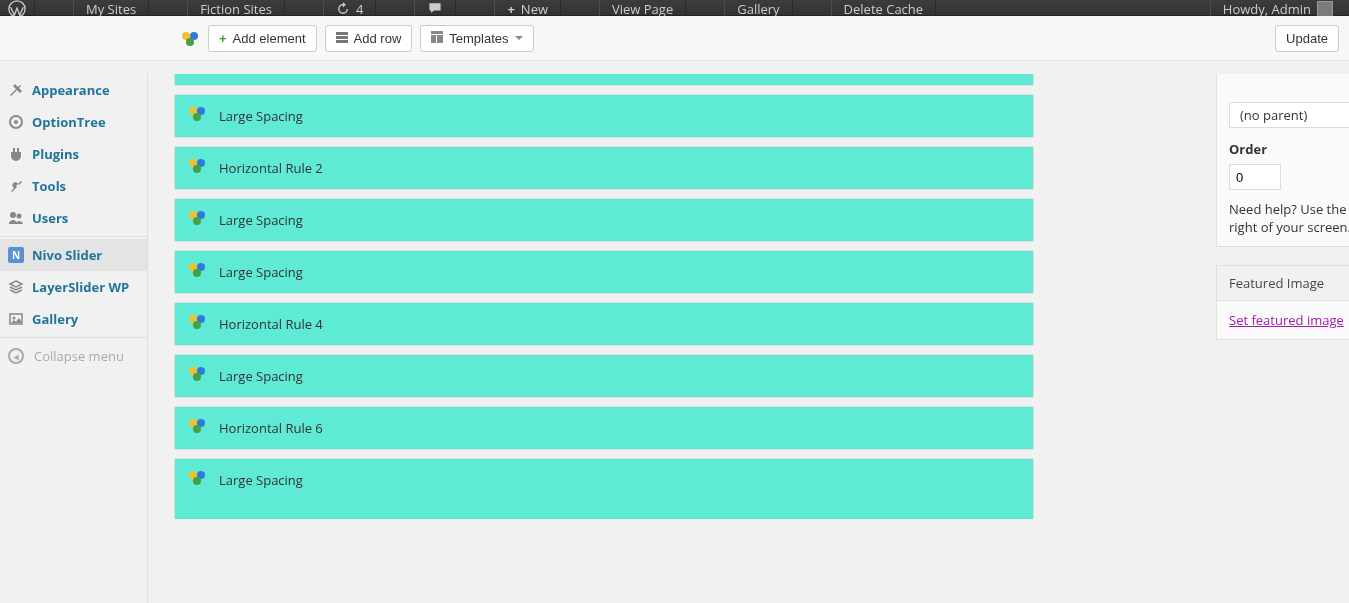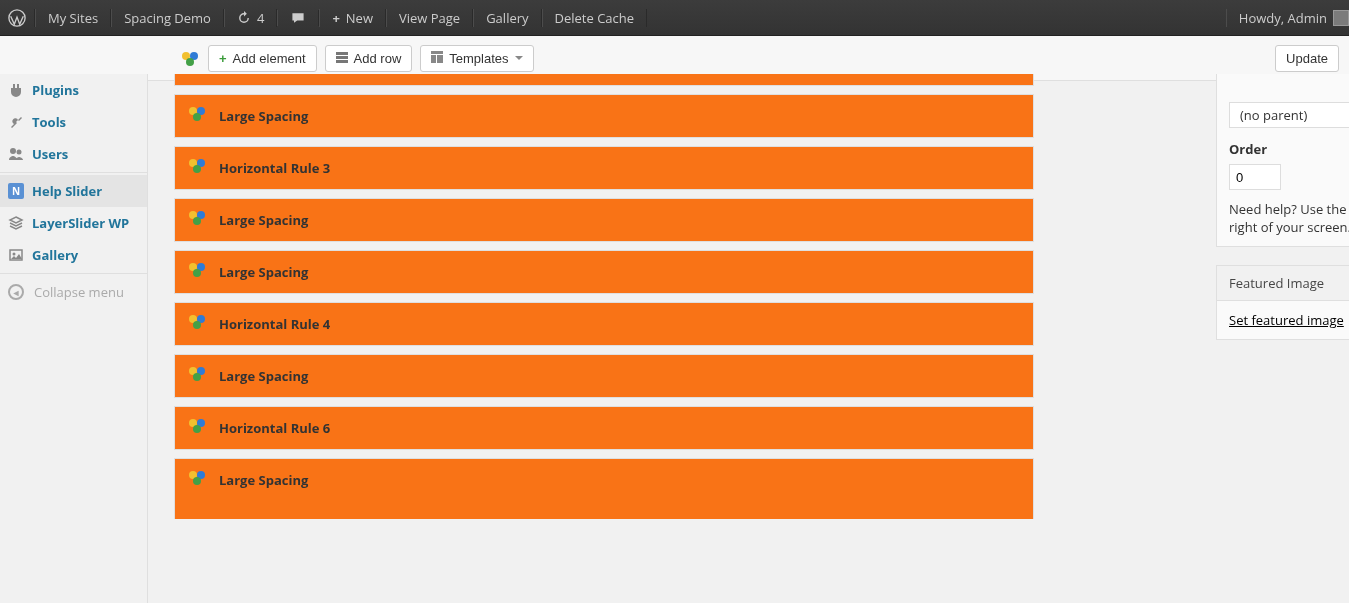--- a/index.html
+++ b/index.html
@@ -16,12 +16,13 @@
 .adminbar {
   background: #333; background: #464646; background: #3c3c3c;
   background: linear-gradient(#3c3c3c,#333);
-  height: 36px;
+  height: 16px;
   display: flex;
-  align-items: center;
+  align-items: flex-start;
   color: #ccc;
   font-size: 13px;
   border-bottom: 1px solid #222;
+  gap: 38px;
 }
 .adminbar .ab-item {
   display: flex;

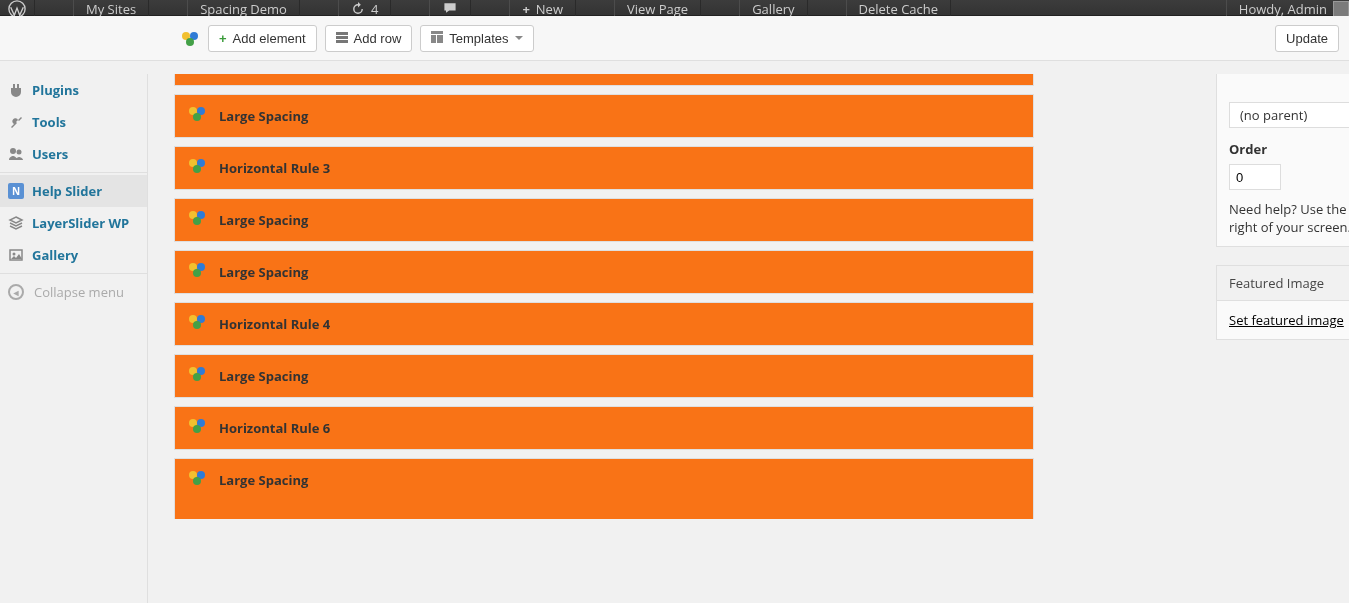--- a/index.html
+++ b/index.html
@@ -179,7 +179,7 @@
       </svg>
   </div>
   <div class="ab-item">My Sites</div>
-  <div class="ab-item">Spacing Demo</div>
+  <div class="ab-item">Fiction Sites</div>
   <div class="ab-item">
     <svg width="14" height="14" viewBox="0 0 20 20">
         <path d="M10 3a7 7 0 1 0 7 7h-2a5 5 0 1 1-5-5v3l4-4-4-4z" fill="#ccc"></path>

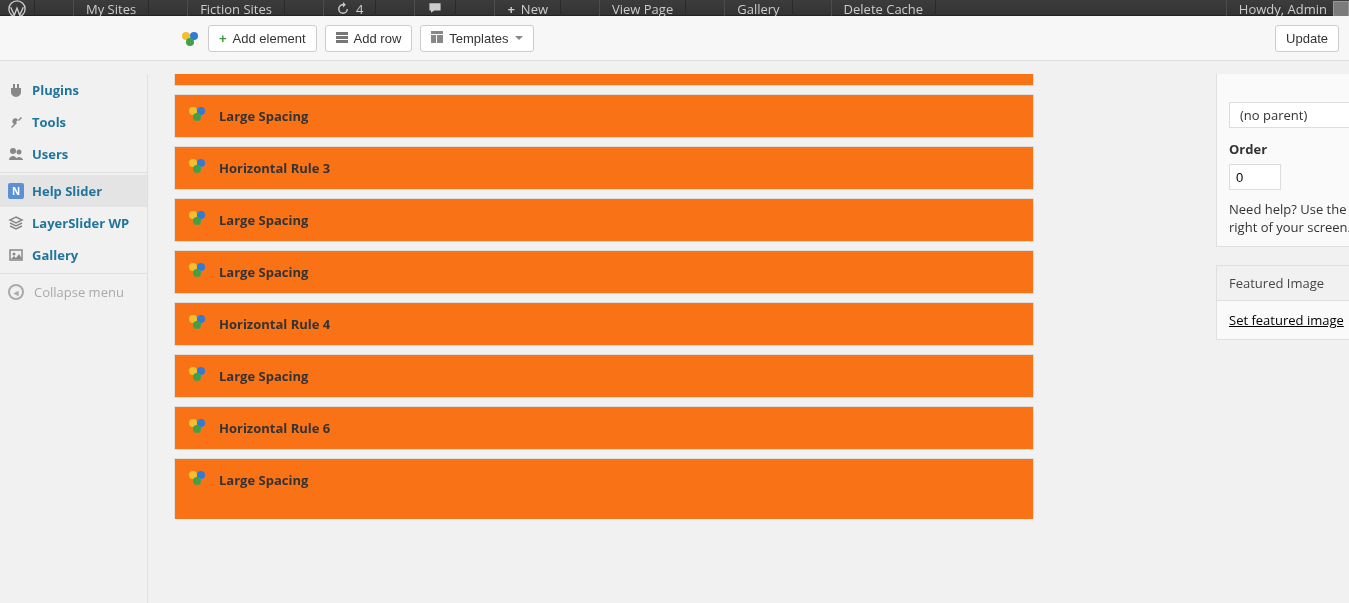--- a/index.html
+++ b/index.html
@@ -36,7 +36,7 @@
 }
 .adminbar .ab-item:first-child { border-left: none; padding: 0 8px; }
 .adminbar .spacer-right { margin-left: auto; }
-.adminbar .howdy { border-right: none; padding-right: 0; }
+.adminbar .howdy { border-right: none; padding-right: 16px; }
 .avatar-mini {
   width: 16px; height: 16px; background: #7b7b7b; border: 1px solid #999;
 }

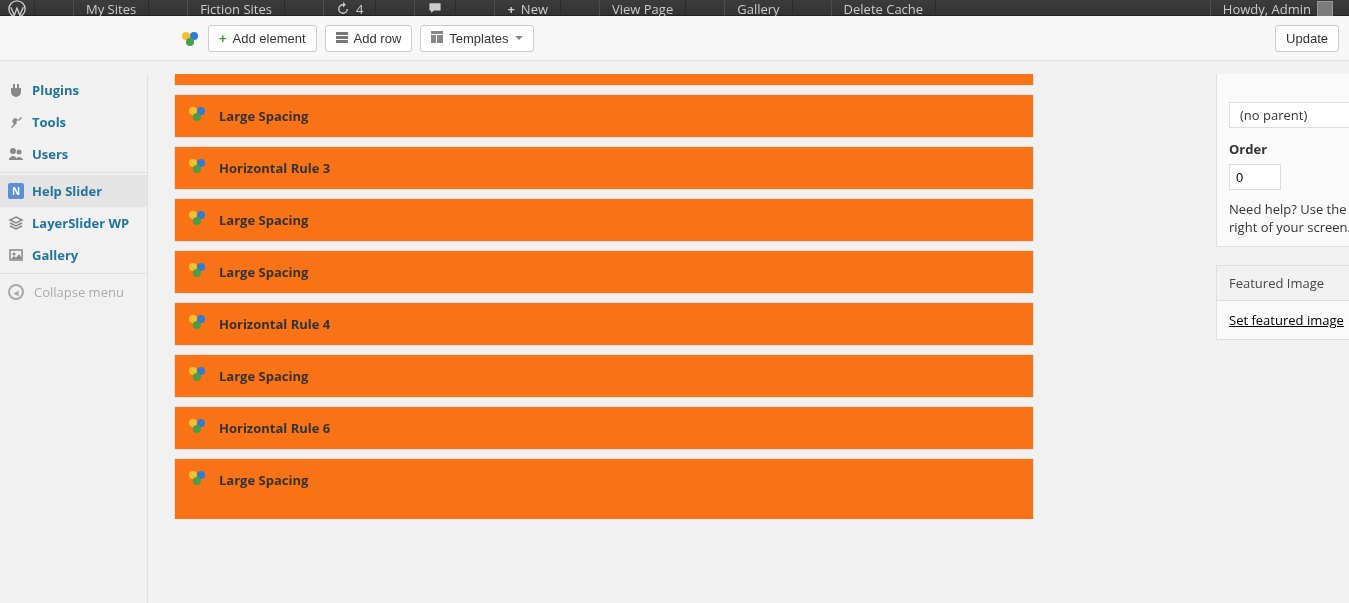--- a/index.html
+++ b/index.html
@@ -239,6 +239,12 @@
 <div class="adminmenu">
   <div class="mi">
     <svg viewBox="0 0 16 16">
+        <path d="M2 13l1 1 6-6 3 3 2-2-3-3 2-2-1-1-2 2-3-3-2 2 3 3z" fill="#888"></path>
+      </svg>
+    <span>Appearance</span>
+  </div>
+  <div class="mi">
+    <svg viewBox="0 0 16 16">
         <path d="M5 2v4H3v4a5 5 0 0 0 10 0V6h-2V2h-2v4H7V2z" fill="#888"></path>
       </svg>
     <span>Plugins</span>

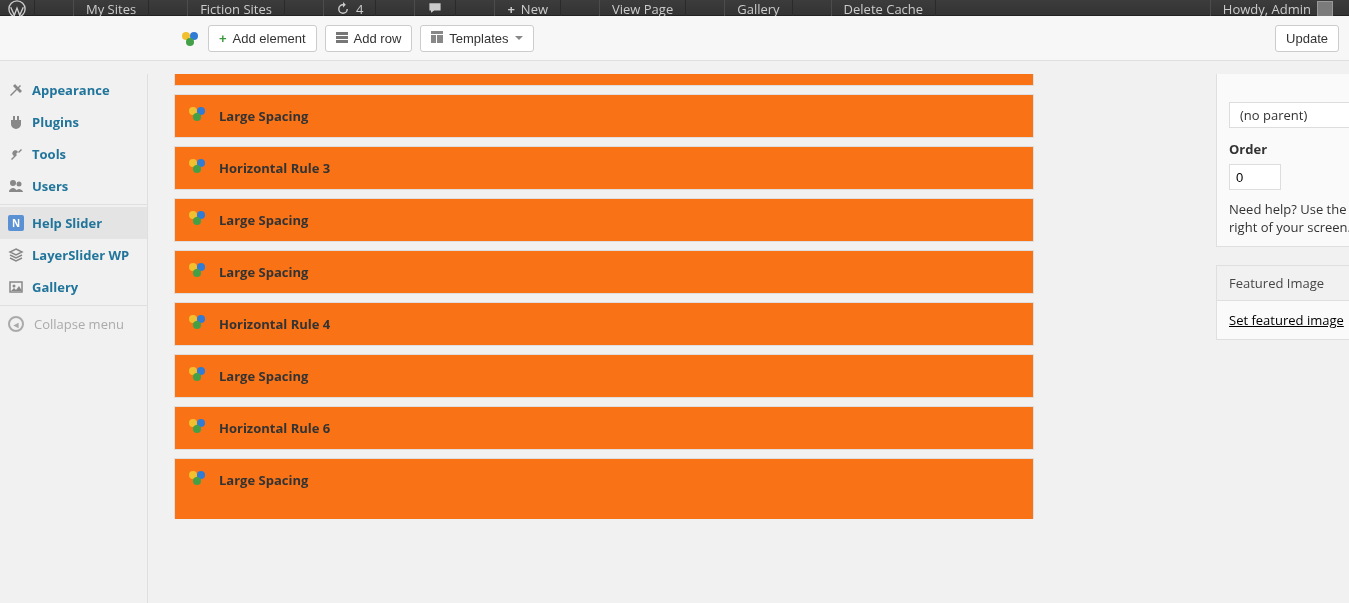--- a/index.html
+++ b/index.html
@@ -245,6 +245,13 @@
   </div>
   <div class="mi">
     <svg viewBox="0 0 16 16">
+        <circle cx="8" cy="8" r="6" fill="none" stroke="#888" stroke-width="2"></circle>
+        <circle cx="8" cy="8" r="2" fill="#888"></circle>
+      </svg>
+    <span>OptionTree</span>
+  </div>
+  <div class="mi">
+    <svg viewBox="0 0 16 16">
         <path d="M5 2v4H3v4a5 5 0 0 0 10 0V6h-2V2h-2v4H7V2z" fill="#888"></path>
       </svg>
     <span>Plugins</span>

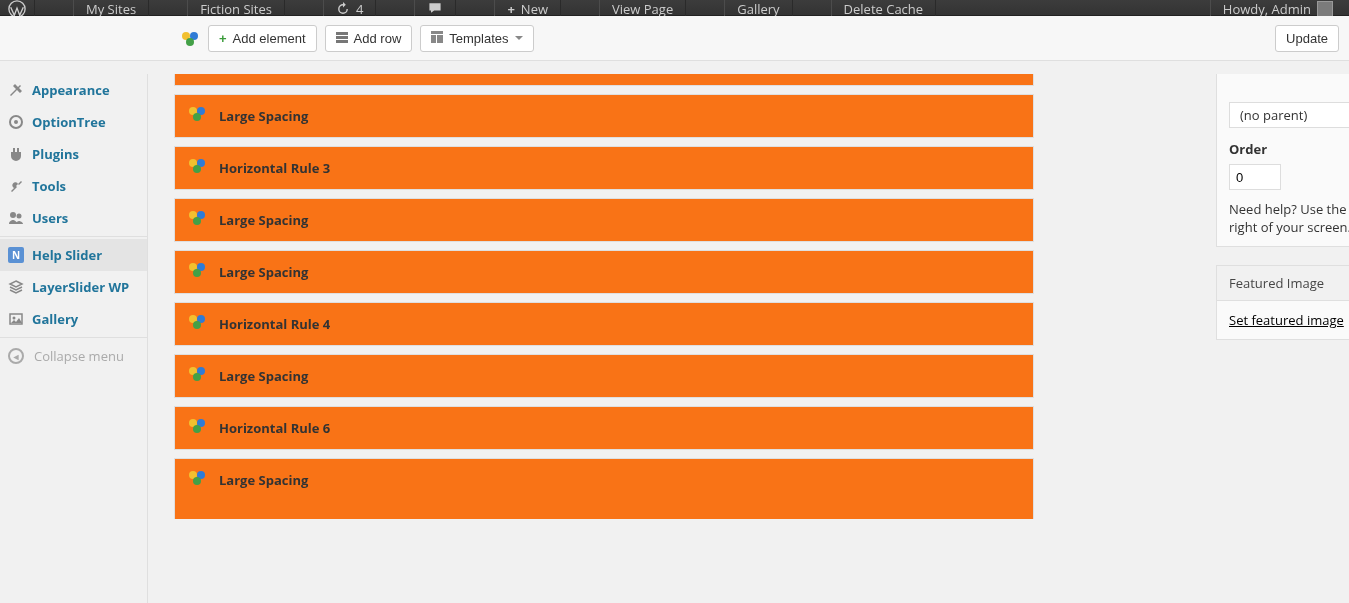--- a/index.html
+++ b/index.html
@@ -114,13 +114,13 @@
 }
 .vc-col { width: 860px; }
 .vc-row {
-  background: #f97316;
+  background: #5eead4;
   border: 1px solid #dfdfdf;
   margin: 0 0 8px 0;
   padding: 12px 12px 12px 44px;
   position: relative;
   font-size: 13px;
-  font-weight: bold;
+  font-weight: normal;
 }
 .vc-row.half-top { border-top: none; margin-top: -6px; padding-top: 2px; height: 18px; }
 .vc-row .row-logo { position: absolute; left: 12px; top: 8px; width: 20px; height: 20px; }

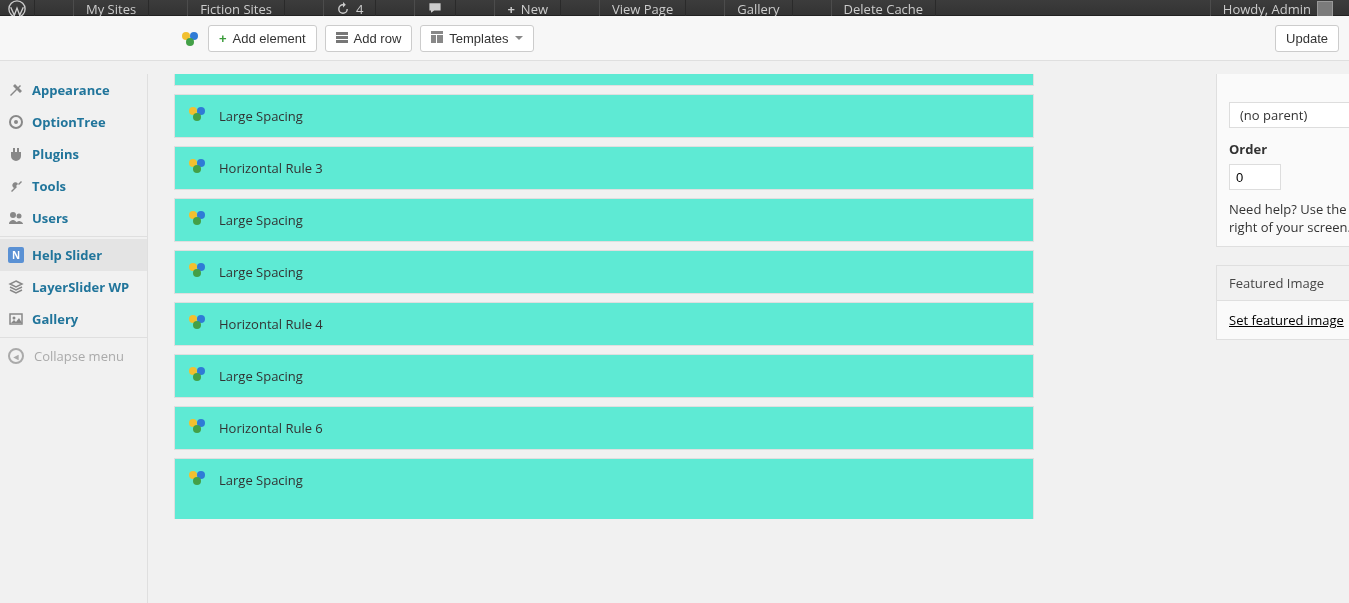--- a/index.html
+++ b/index.html
@@ -309,7 +309,7 @@
       <svg class="row-logo" viewBox="0 0 20 20">
           <use href="#vc-logo-g"></use>
         </svg>
-      <span>Horizontal Rule 3</span>
+      <span>Horizontal Rule 2</span>
     </div>
     <div class="vc-row">
       <svg class="row-logo" viewBox="0 0 20 20">

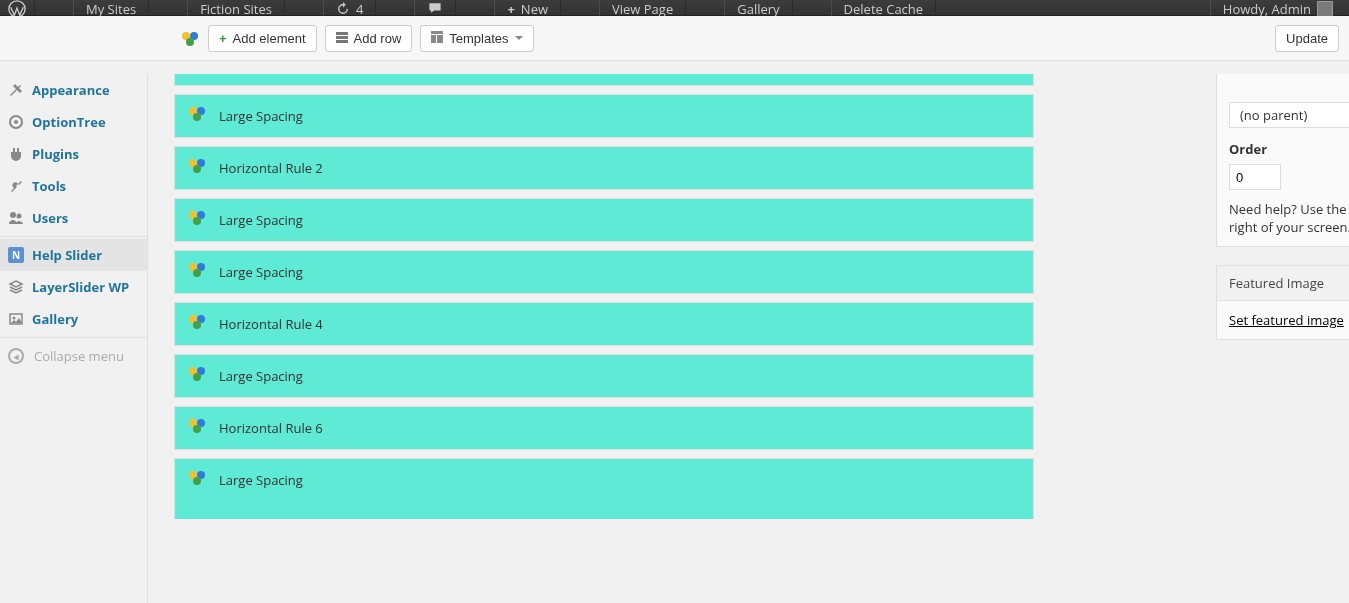--- a/index.html
+++ b/index.html
@@ -273,7 +273,7 @@
   <div class="sep"></div>
   <div class="mi special">
     <span class="sq">N</span>
-    <span>Help Slider</span>
+    <span>Nivo Slider</span>
   </div>
   <div class="mi">
     <svg viewBox="0 0 16 16">

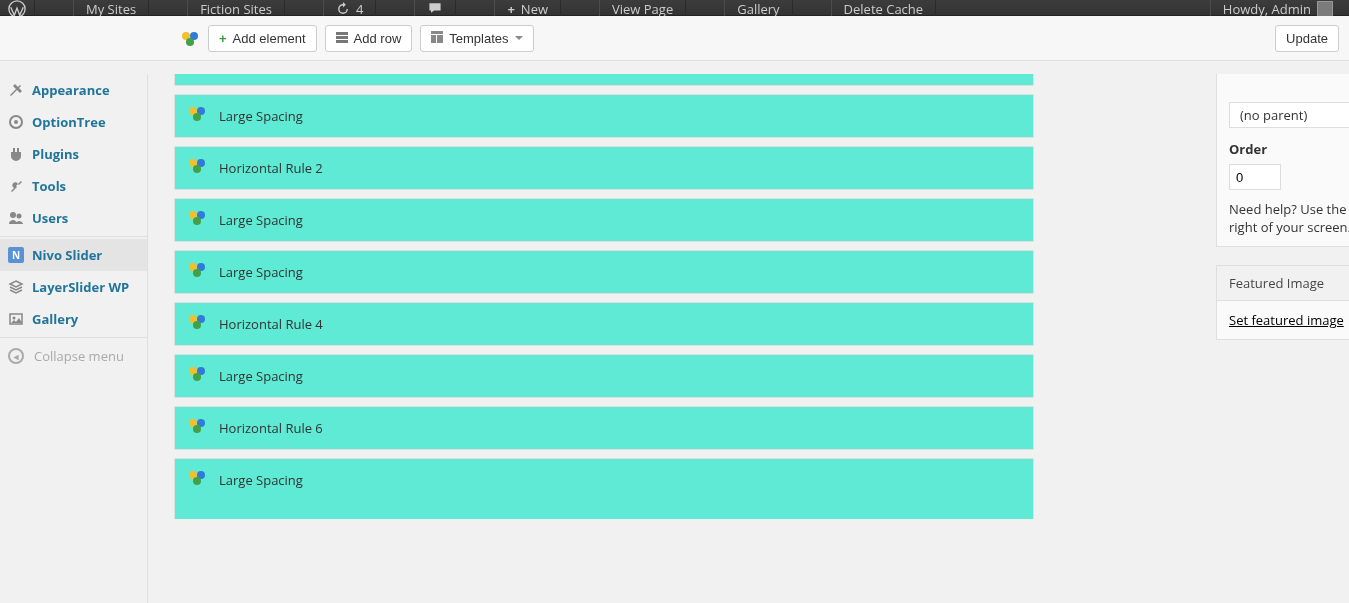--- a/index.html
+++ b/index.html
@@ -156,7 +156,7 @@
   width: 52px; height: 26px; border: 1px solid #ddd; padding: 0 6px; font-size: 13px;
 }
 .help-txt { margin-top: 10px; color: #333; }
-.mb-link { color: #000000; text-decoration: underline; cursor: pointer; }
+.mb-link { color: #a21caf; text-decoration: underline; cursor: pointer; }
 </style>
 </head>
 <body>

